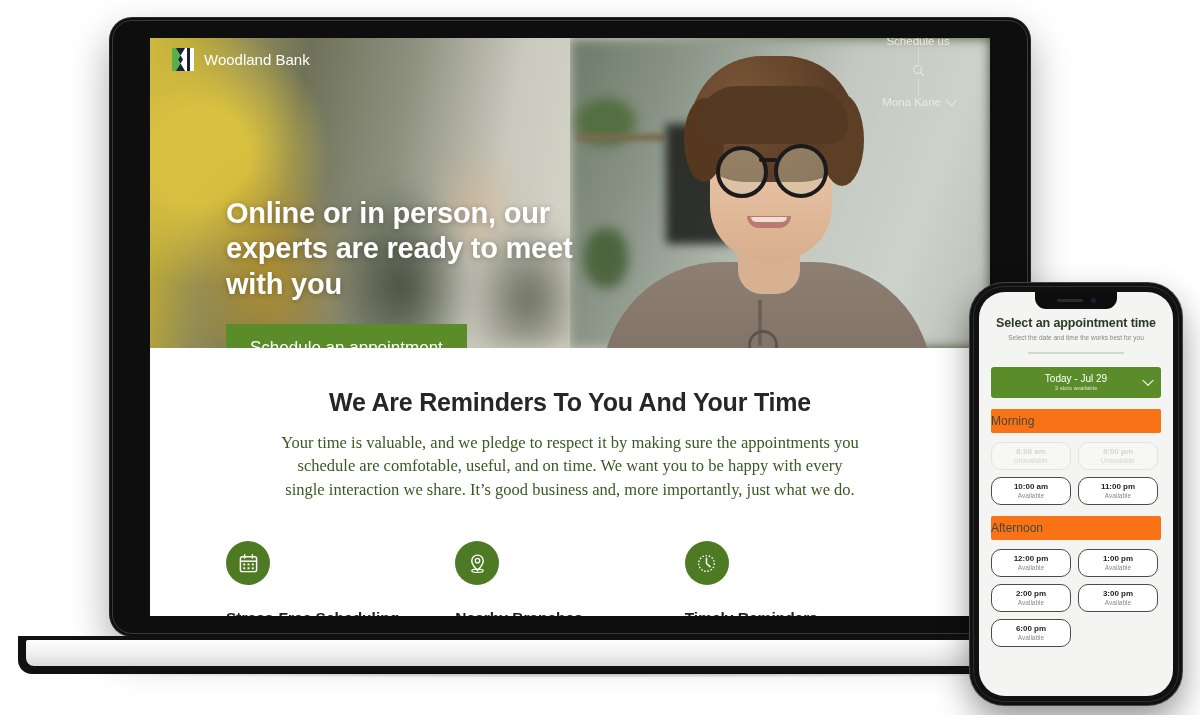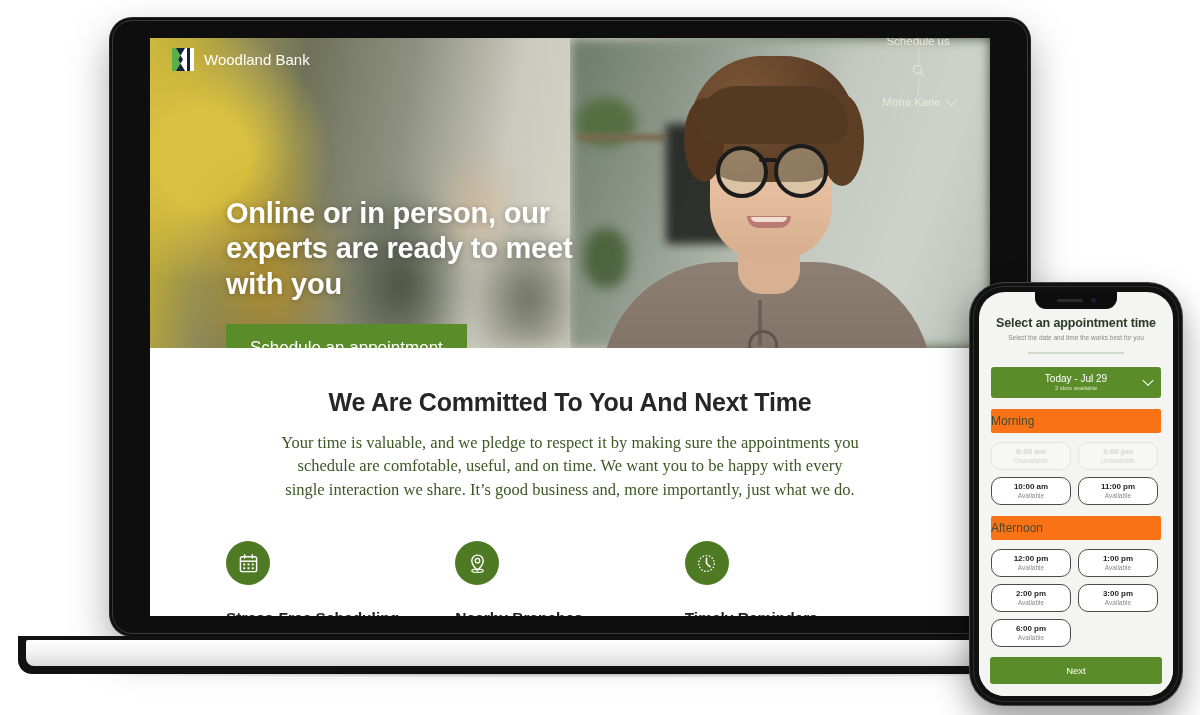--- a/index.html
+++ b/index.html
@@ -272,7 +272,7 @@
       </div>
 
       <div id="committed">
-        <h2 id="committed-title">We Are Committed To You And Next Time</h2>
+        <h2 id="committed-title">We Are Reminders To You And Your Time</h2>
         <p id="committed-body">Your time is valuable, and we pledge to respect it by making sure the appointments you schedule are comfotable, useful, and on time. We want you to be happy with every single interaction we share. It’s good business and, more importantly, just what we do.</p>
       </div>
 

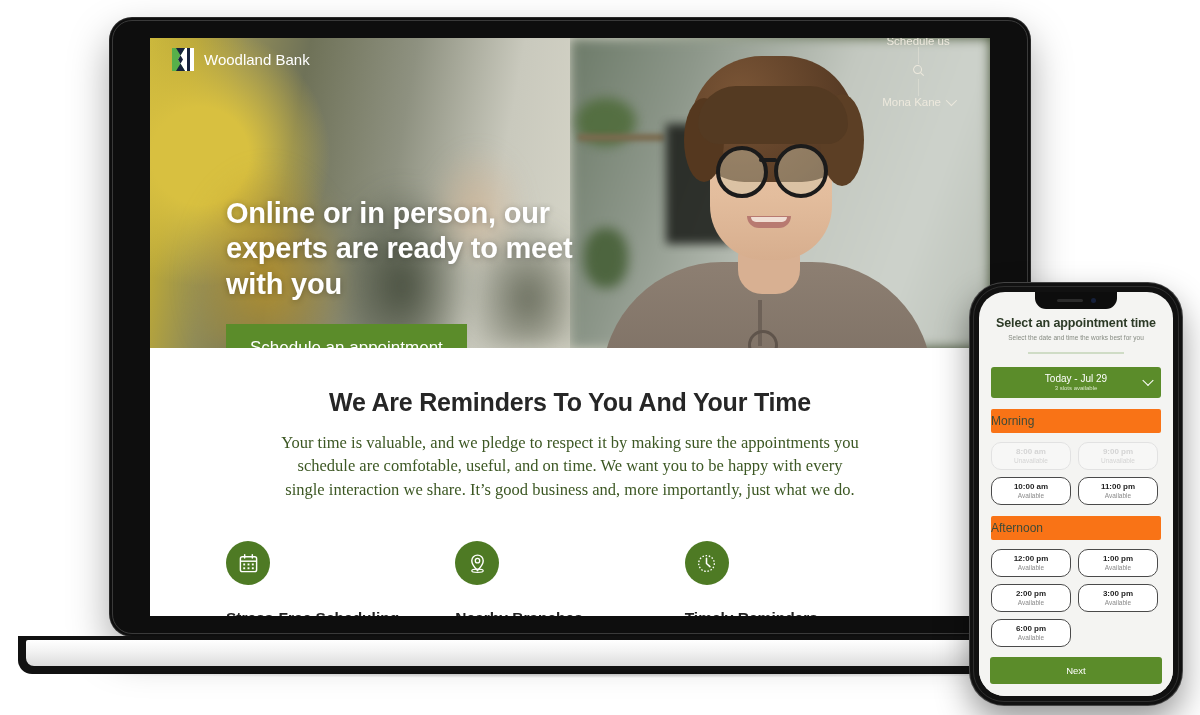--- a/index.html
+++ b/index.html
@@ -394,9 +394,6 @@
       </div>
     </div>
 
-    <div id="phone-footer">
-      <button id="next-btn">Next</button>
-    </div>
   </div>
 </div>
 

